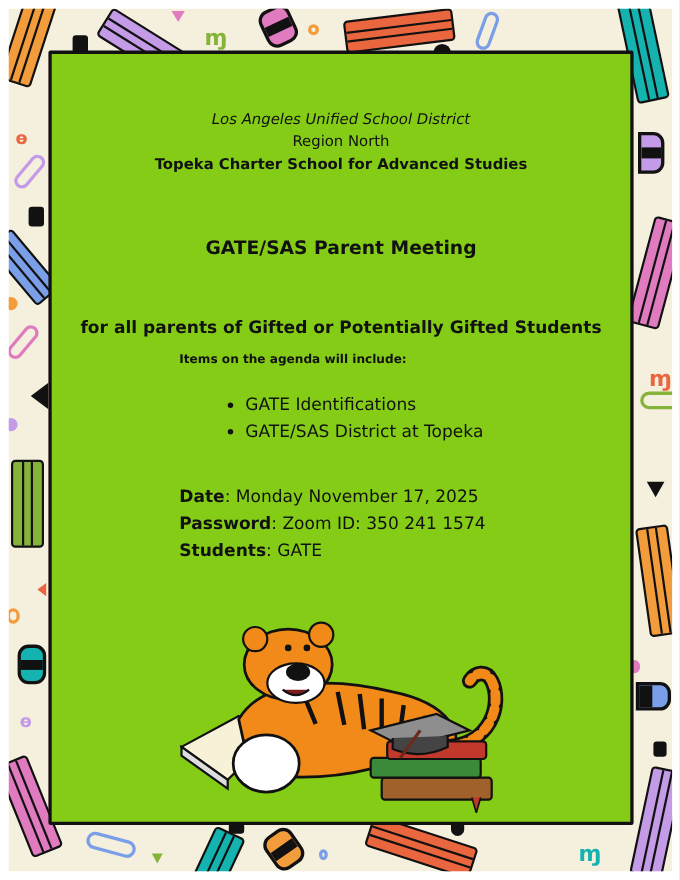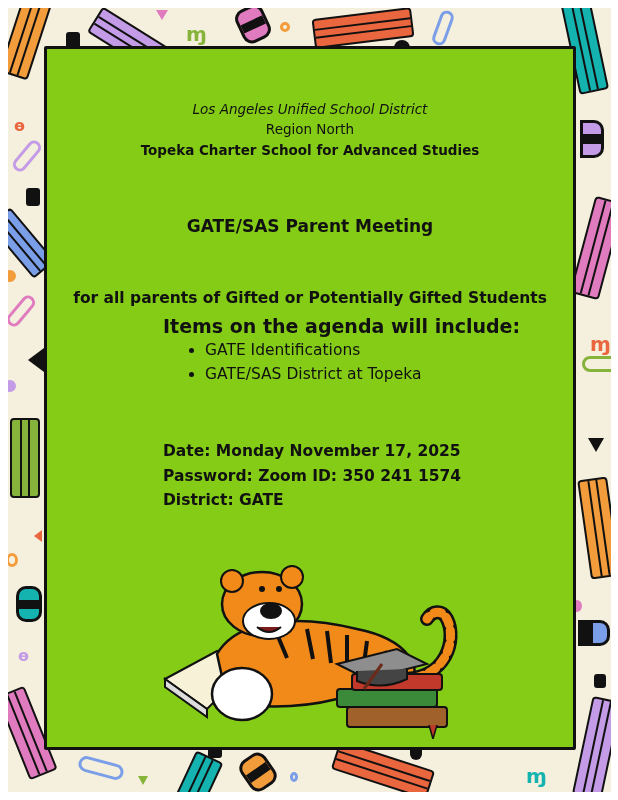--- a/index.html
+++ b/index.html
@@ -24,7 +24,7 @@
   .title { position:absolute; left:0; width:100%; top:166px; text-align:center; font-size:17px; font-weight:bold; line-height:23px; }
   .subtitle { position:absolute; left:0; width:100%; top:190px; text-align:center; font-size:15.5px; font-weight:bold; line-height:22px;margin-top:48px; }
   .agenda { position:absolute; left:116px; top:266px; font-size:15.5px; line-height:23px; }
-  .agenda h3 { margin:0; font-size:19px; font-weight:bold; }
+  .agenda h3 { margin:0; font-size:11px; font-weight:bold; }
   .agenda ul { margin:0; padding-left:42px; }
   .agenda li { font-size:15.5px; line-height:24px; }
   .details { position:absolute; left:116px; top:390px; font-size:15.5px; line-height:24.5px; }

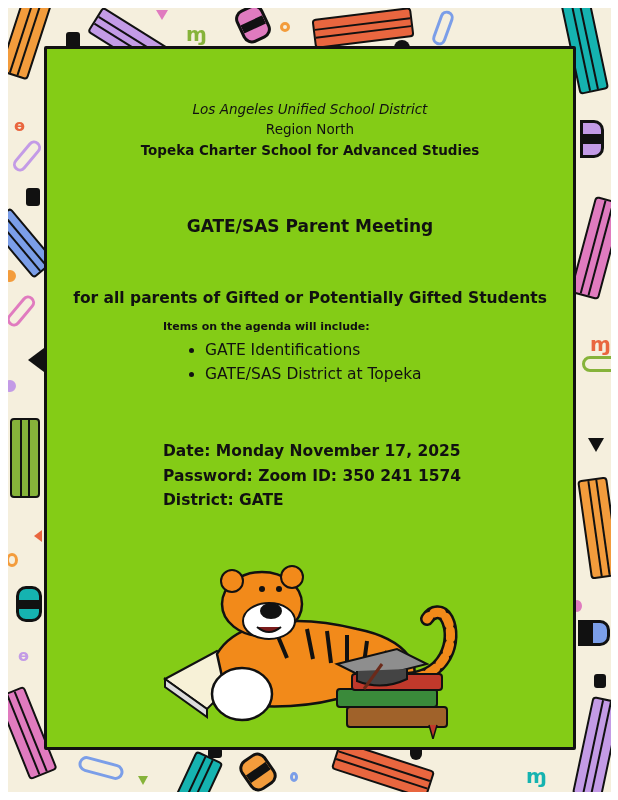--- a/index.html
+++ b/index.html
@@ -25,7 +25,7 @@
   .subtitle { position:absolute; left:0; width:100%; top:190px; text-align:center; font-size:15.5px; font-weight:bold; line-height:22px;margin-top:48px; }
   .agenda { position:absolute; left:116px; top:266px; font-size:15.5px; line-height:23px; }
   .agenda h3 { margin:0; font-size:11px; font-weight:bold; }
-  .agenda ul { margin:0; padding-left:42px; }
+  .agenda ul { margin:18px; padding-left:42px; }
   .agenda li { font-size:15.5px; line-height:24px; }
   .details { position:absolute; left:116px; top:390px; font-size:15.5px; line-height:24.5px; }
   .details .row { white-space:pre;font-weight:bold; }

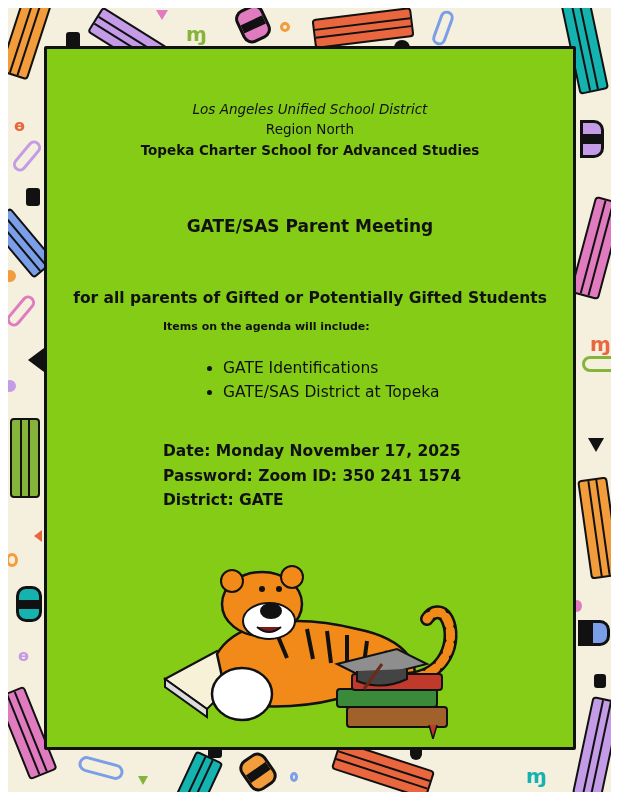--- a/index.html
+++ b/index.html
@@ -28,7 +28,7 @@
   .agenda ul { margin:18px; padding-left:42px; }
   .agenda li { font-size:15.5px; line-height:24px; }
   .details { position:absolute; left:116px; top:390px; font-size:15.5px; line-height:24.5px; }
-  .details .row { white-space:pre;font-weight:bold; }
+  .details .row { white-space:pre; }
   .tiger { position:absolute; left:110px; top:510px; width:330px; height:180px; }
 </style>
 </head>

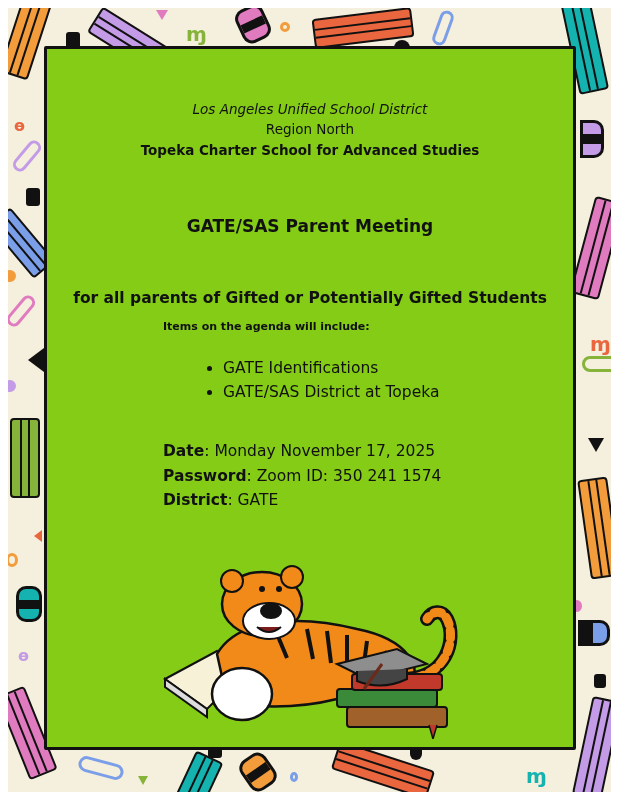--- a/index.html
+++ b/index.html
@@ -114,7 +114,7 @@
       <div class="details">
         <div class="row"><b>Date</b><span>: Monday November 17, 2025</span></div>
         <div class="row"><b>Password</b><span>: Zoom ID: 350 241 1574</span></div>
-        <div class="row"><b>District</b><span>: GATE</span></div>
+        <div class="row"><b>Students</b><span>: GATE</span></div>
       </div>
 
       <svg class="tiger" viewBox="0 0 330 180">

